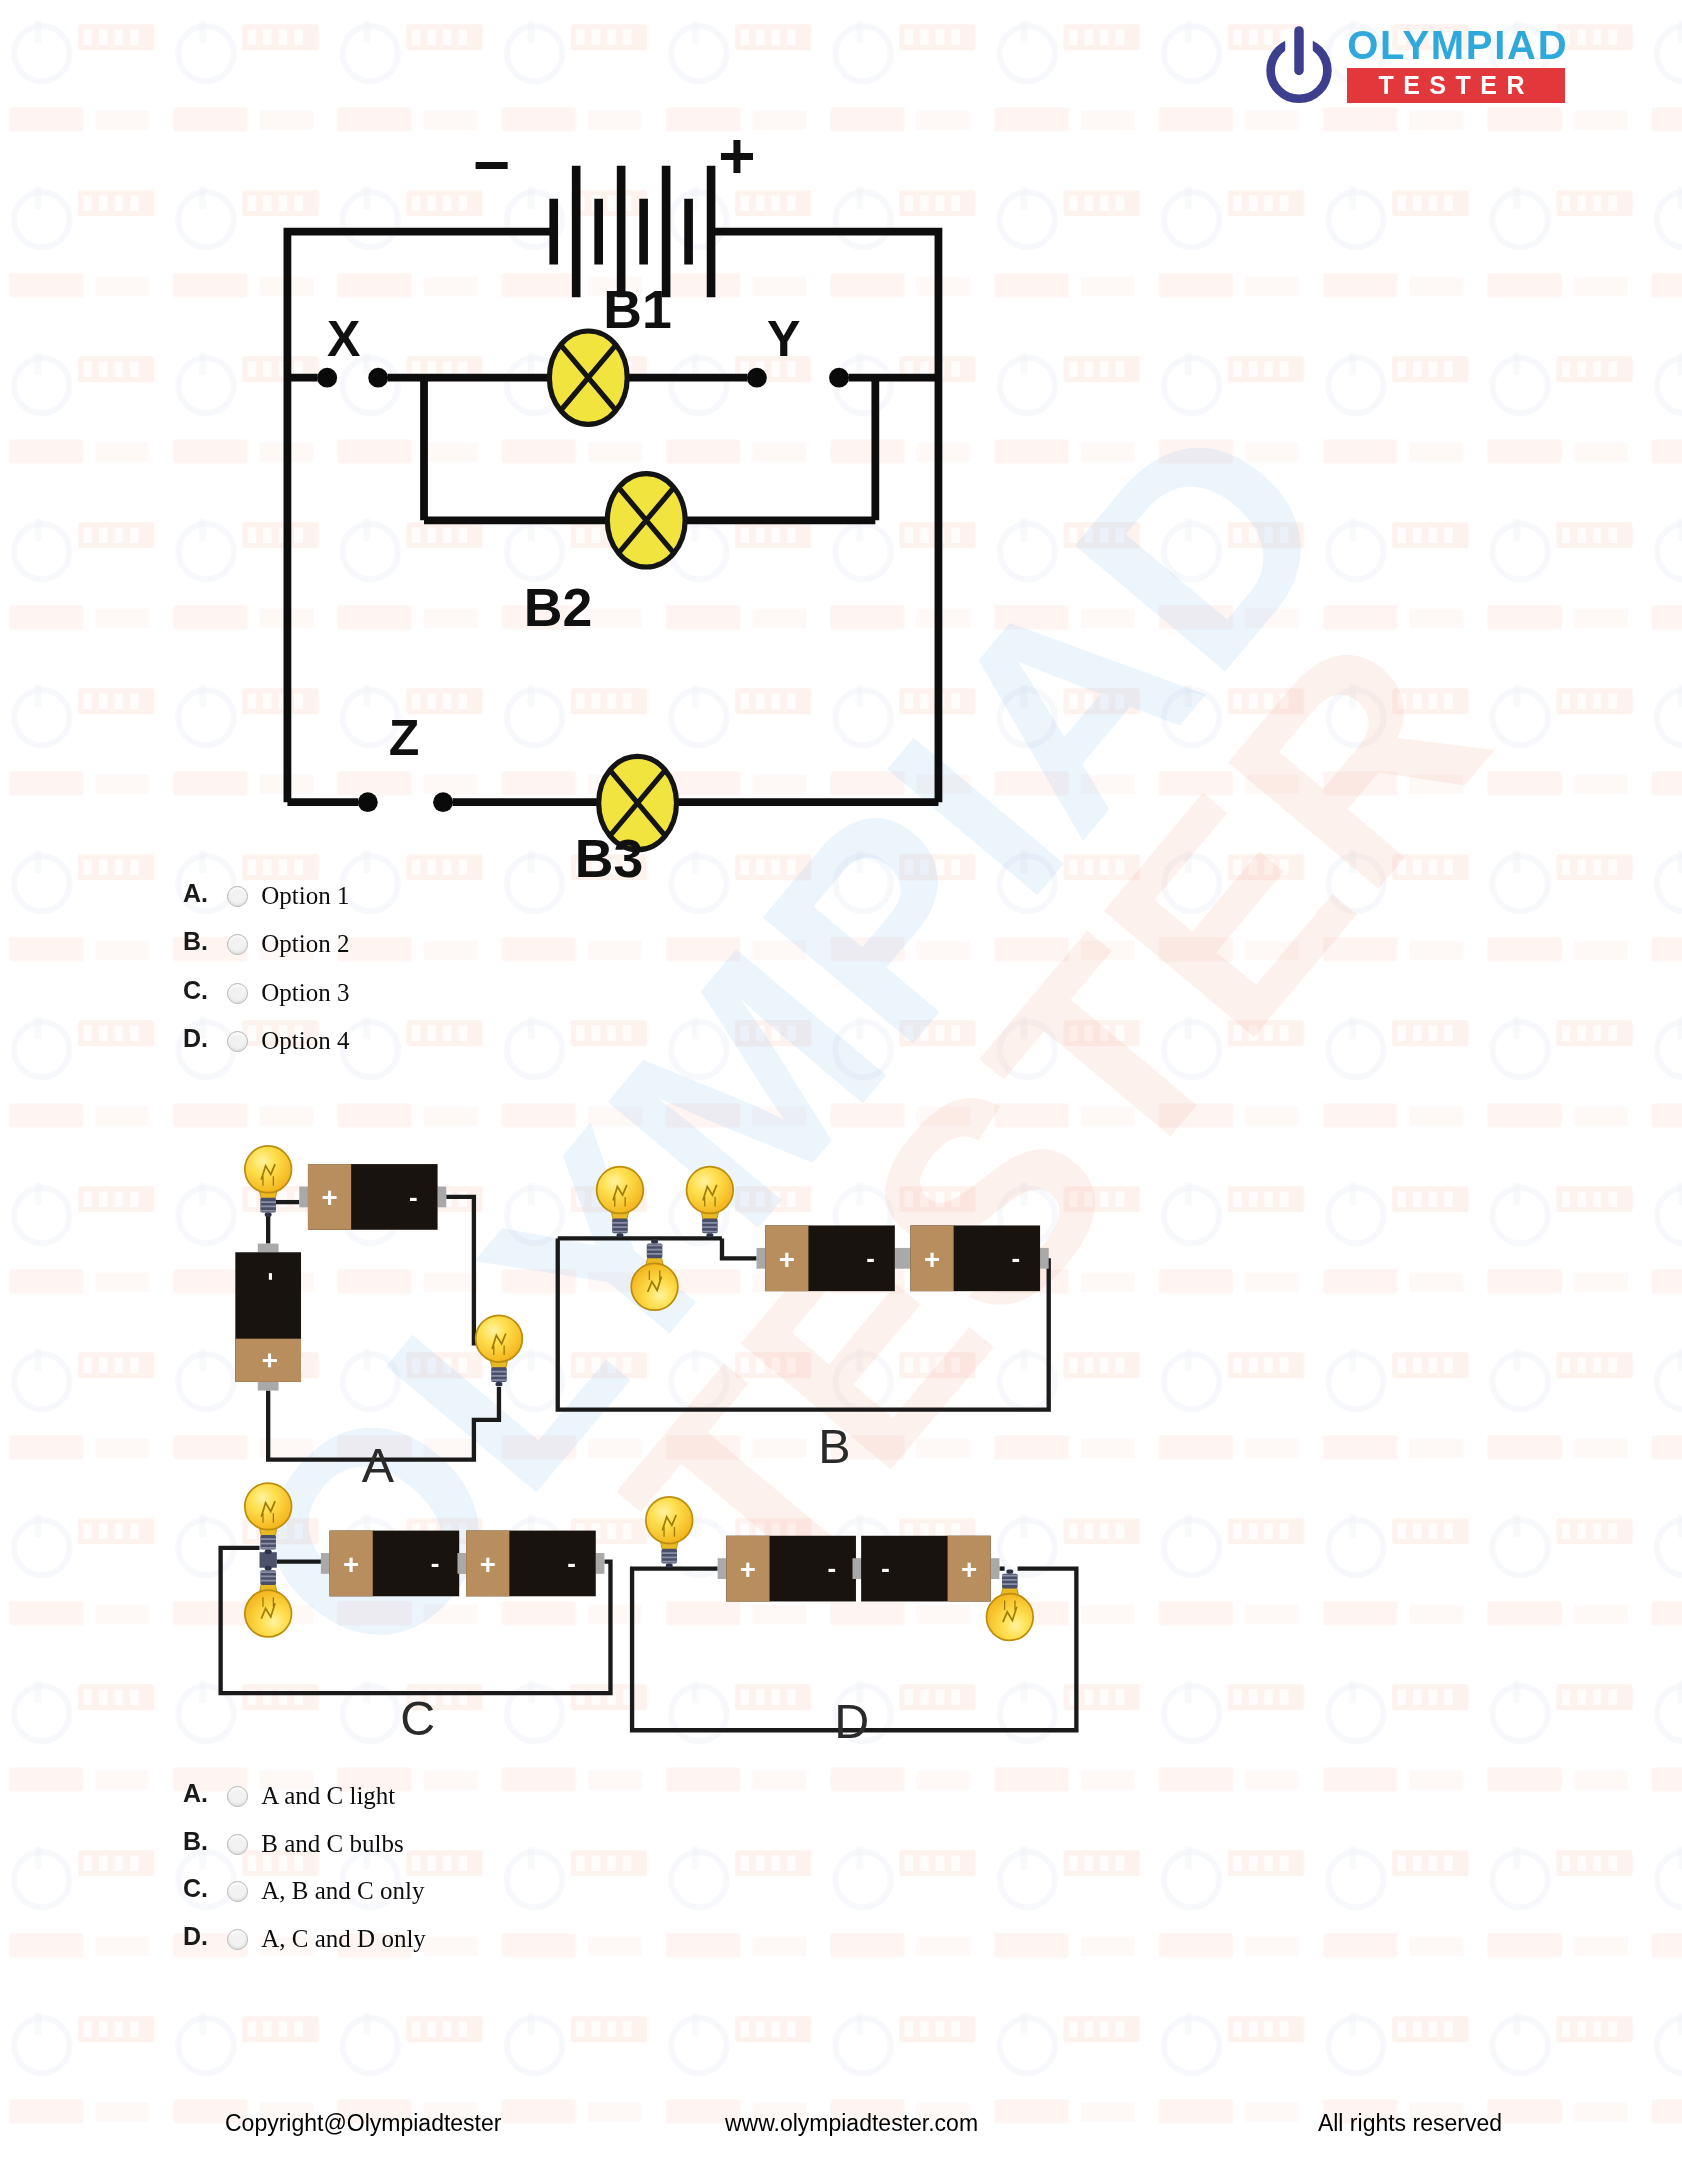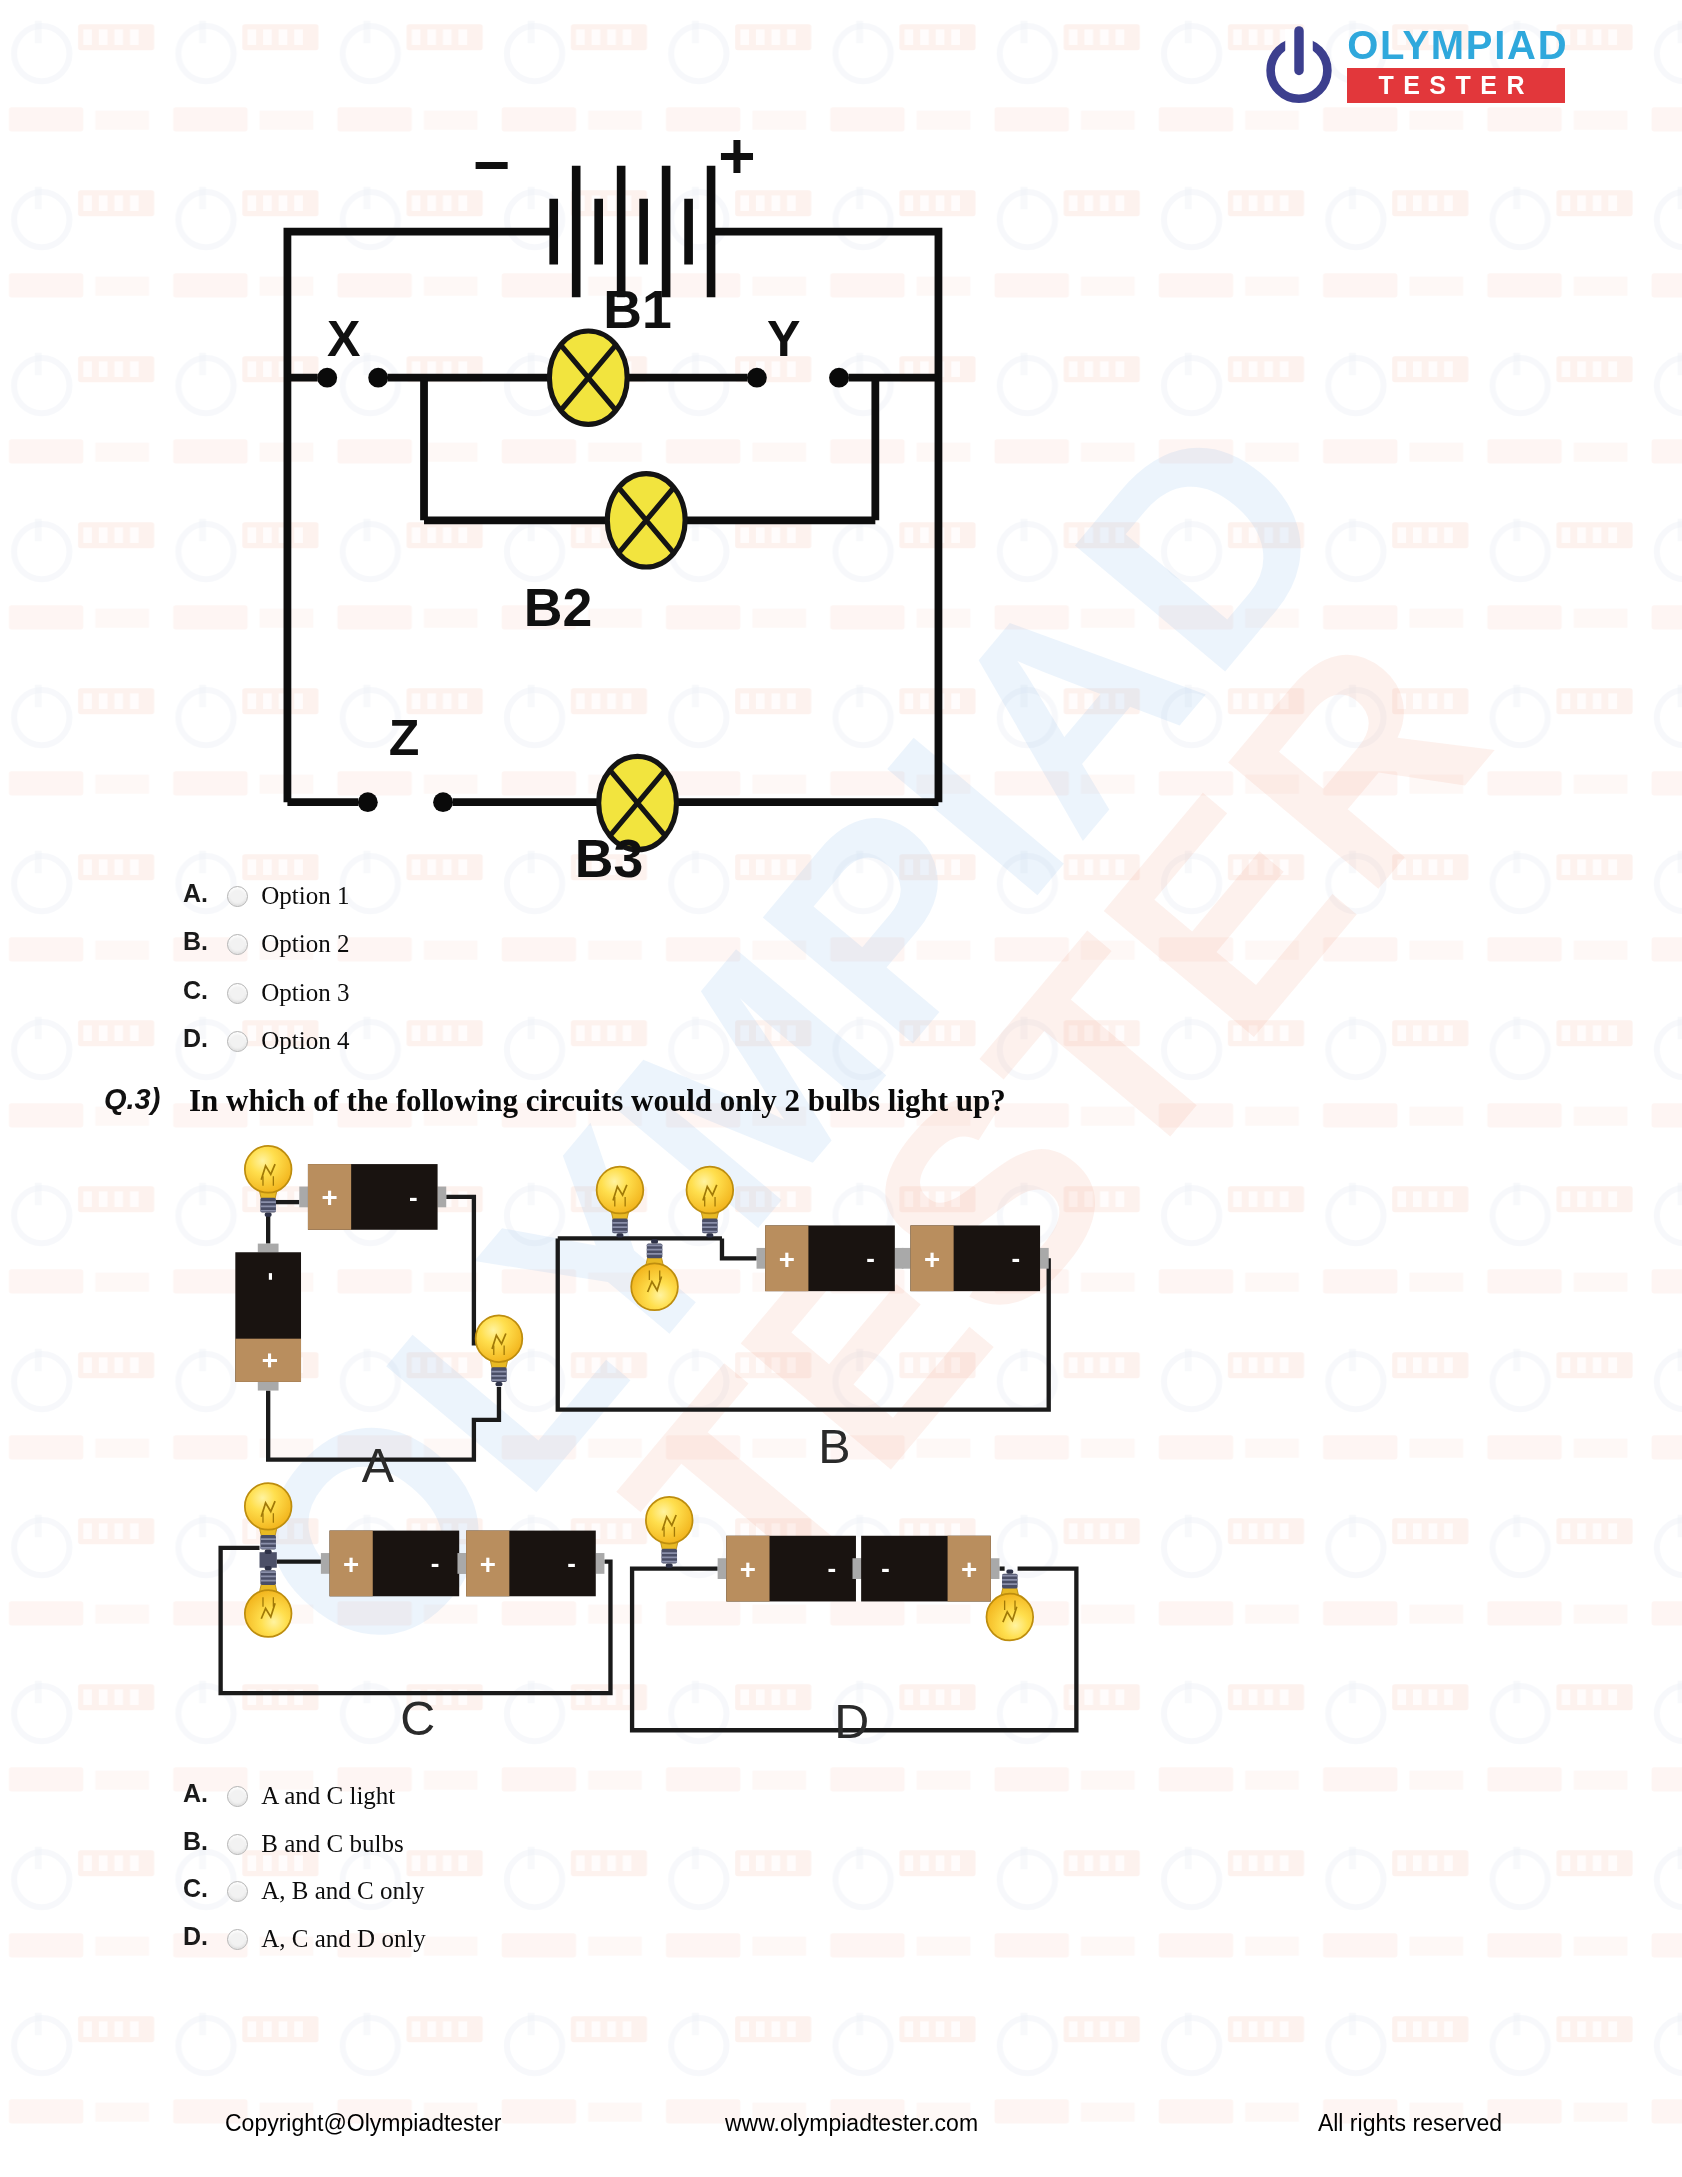--- a/index.html
+++ b/index.html
@@ -156,10 +156,6 @@
     <span class="opt-text">Option 4</span>
   </div>
 
-  <div class="q3-head">
-    <span class="q3-num">Q.3)</span>
-    <span class="q3-text">In which of the following circuits would only 2 bulbs light up?</span>
-  </div>
 
   <svg class="circuit3" width="899" height="631" viewBox="230 1295 1040 730">
     <defs>

